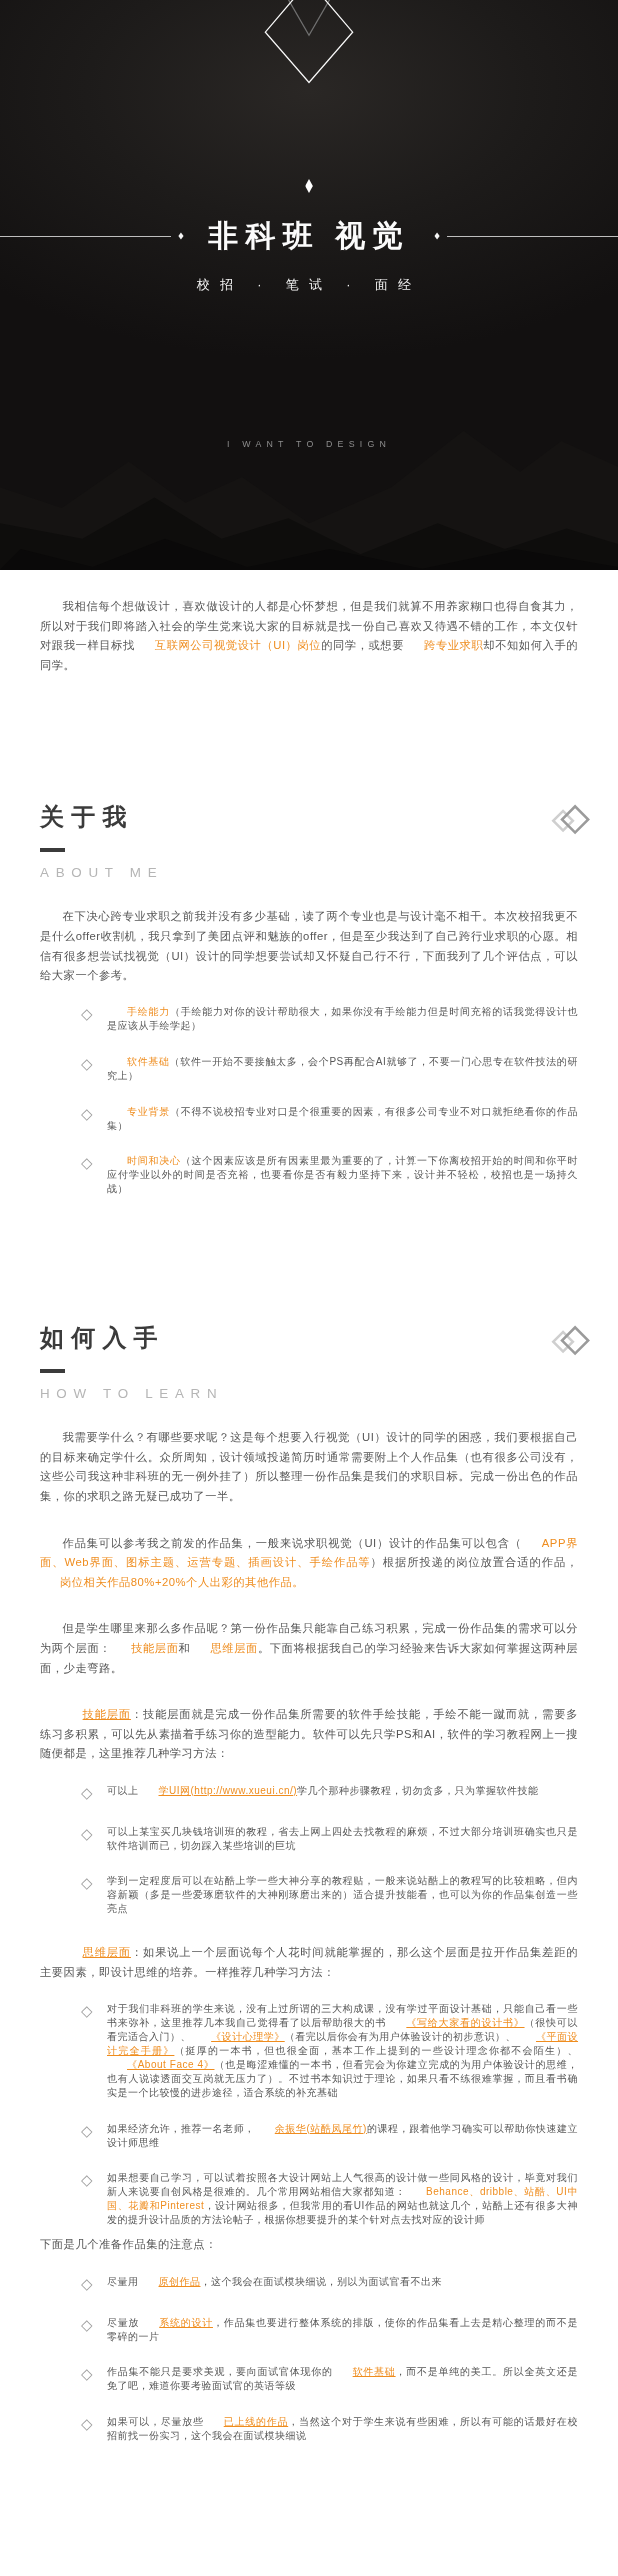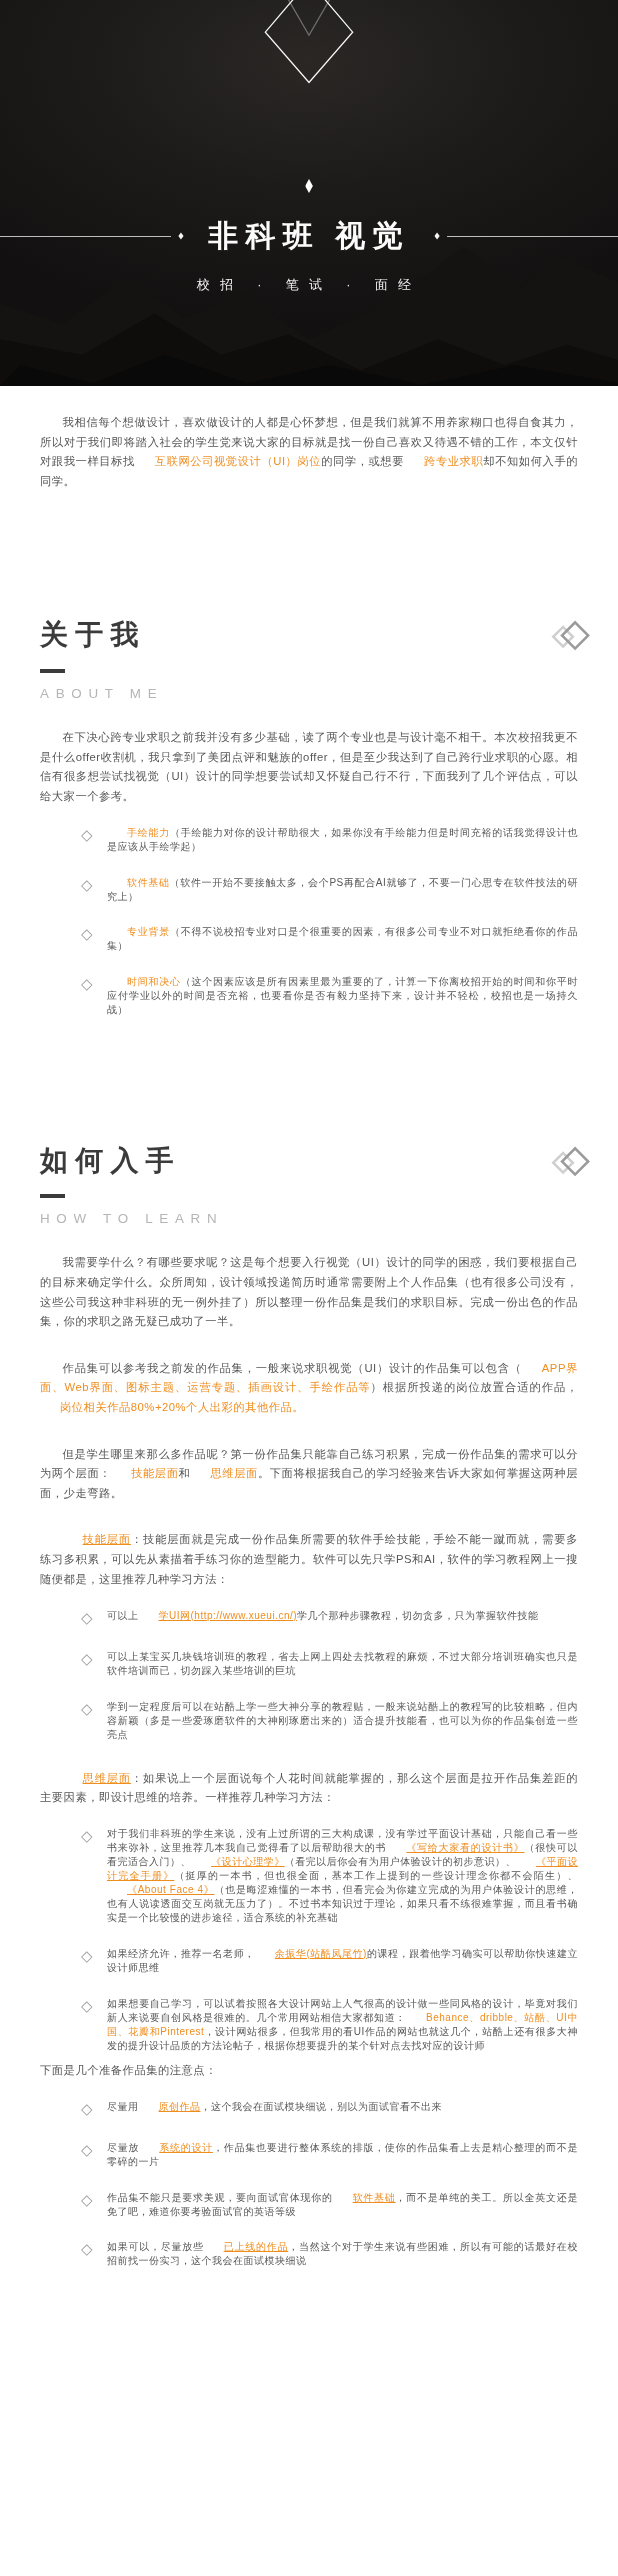--- a/index.html
+++ b/index.html
@@ -9,7 +9,7 @@
   }
   
   .hero{
-    position:relative;height:386px;overflow:hidden;
+    position:relative;height:570px;overflow:hidden;
     background:radial-gradient(ellipse 464px 268px at 50% 16%, #2a2725 0%, #1d1b1a 48%, #121010 100%);
   }
   .hero svg.mountains{position:absolute;left:0;bottom:0;display:block;}

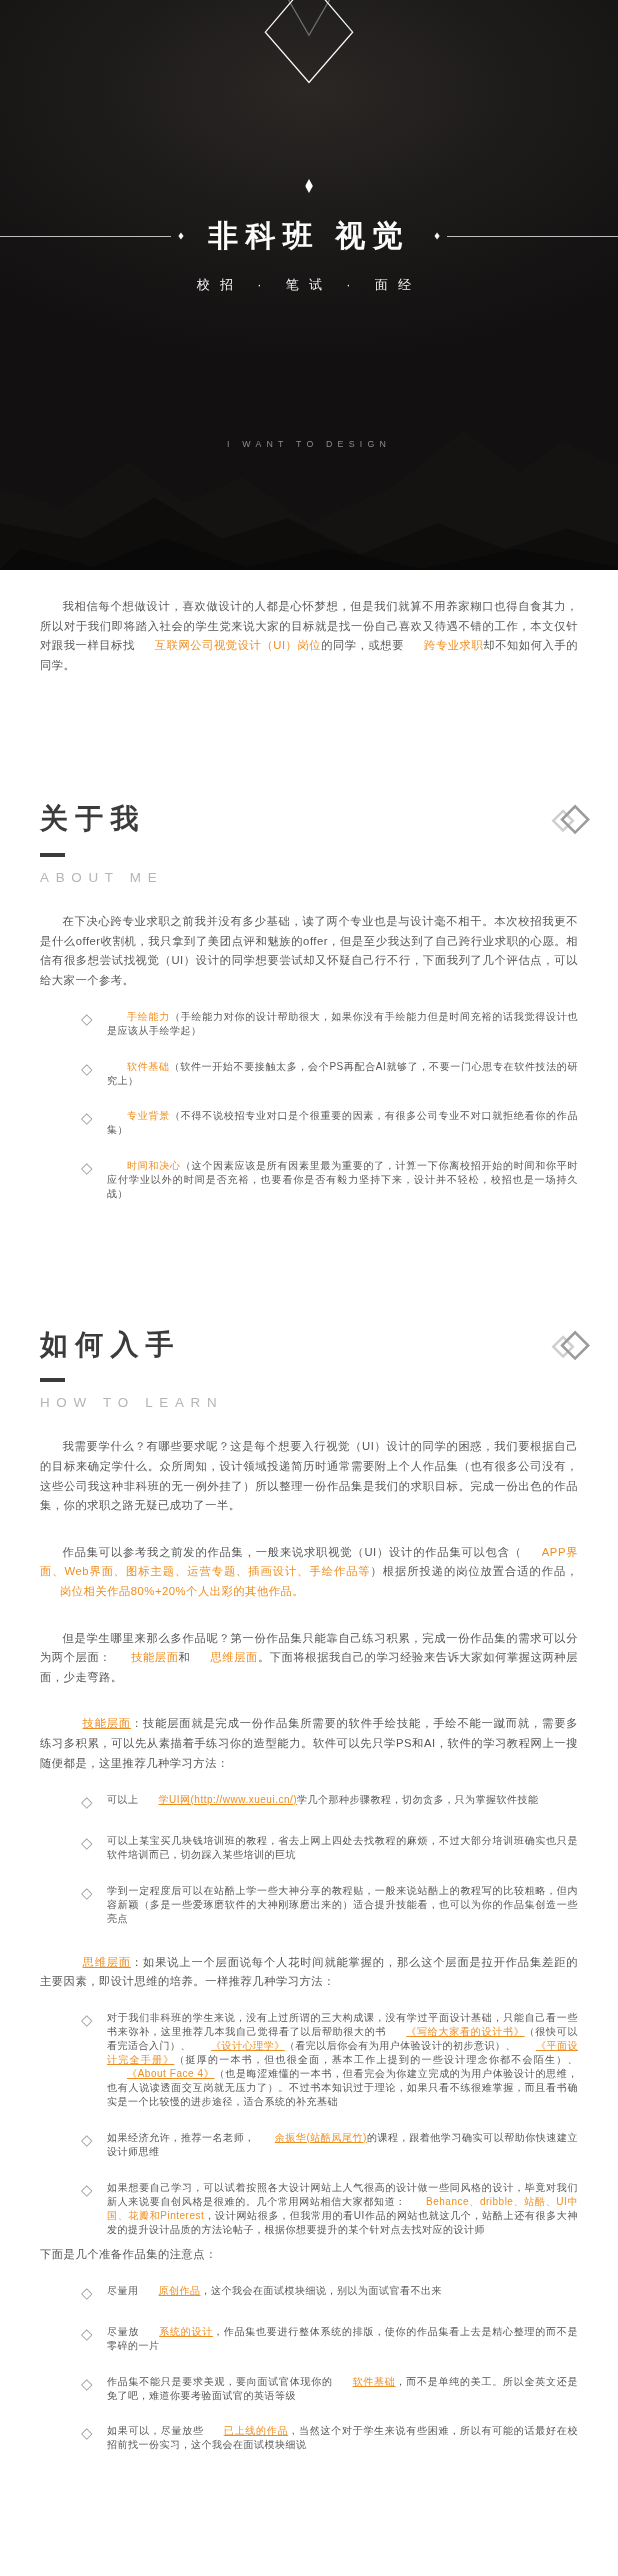--- a/index.html
+++ b/index.html
@@ -54,7 +54,7 @@
   
   .section-head{margin-top:128px;position:relative;}
   .section-head h2{
-    margin:0;font-size:28px;font-weight:bold;color:#3b3b3b;letter-spacing:7.2px;line-height:1.15;
+    margin:0;font-size:24px;font-weight:bold;color:#3b3b3b;letter-spacing:7.2px;line-height:1.15;
   }
   .head-dash{width:25px;height:3.6px;background:#3b3b3b;margin-top:17.5px;}
   .head-label{margin-top:13.4px;font-size:13.4px;letter-spacing:6.7px;color:#b5b5b5;}

